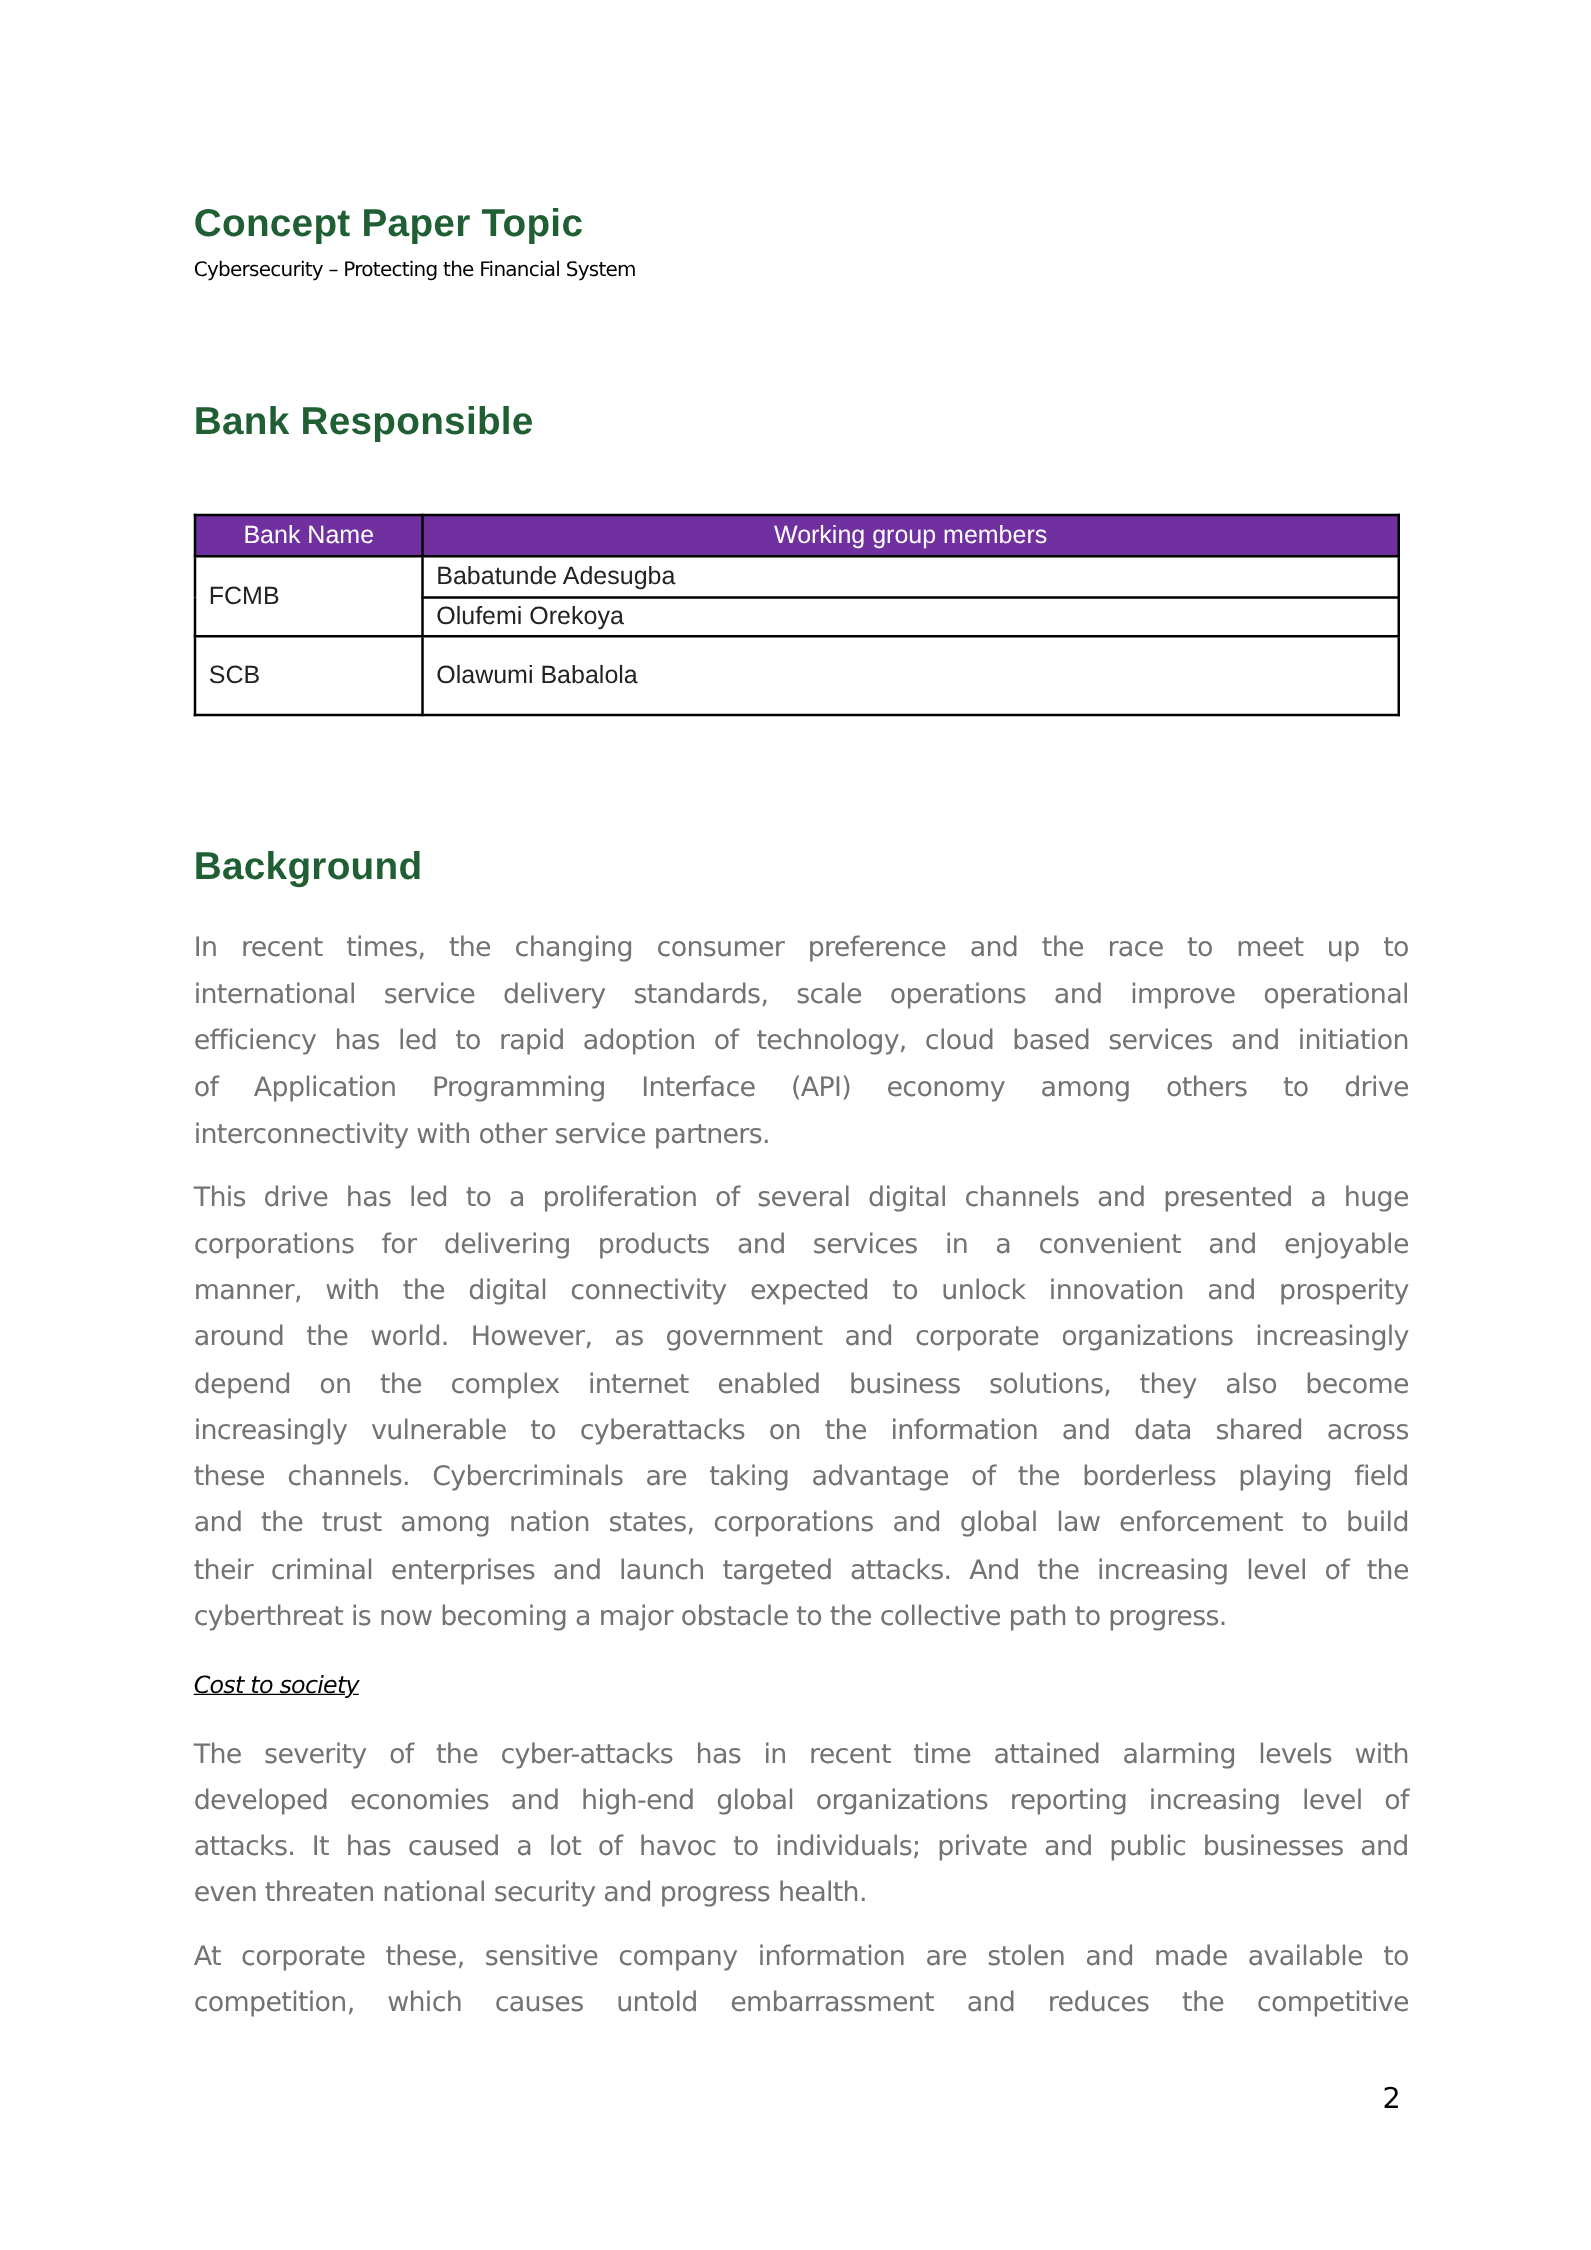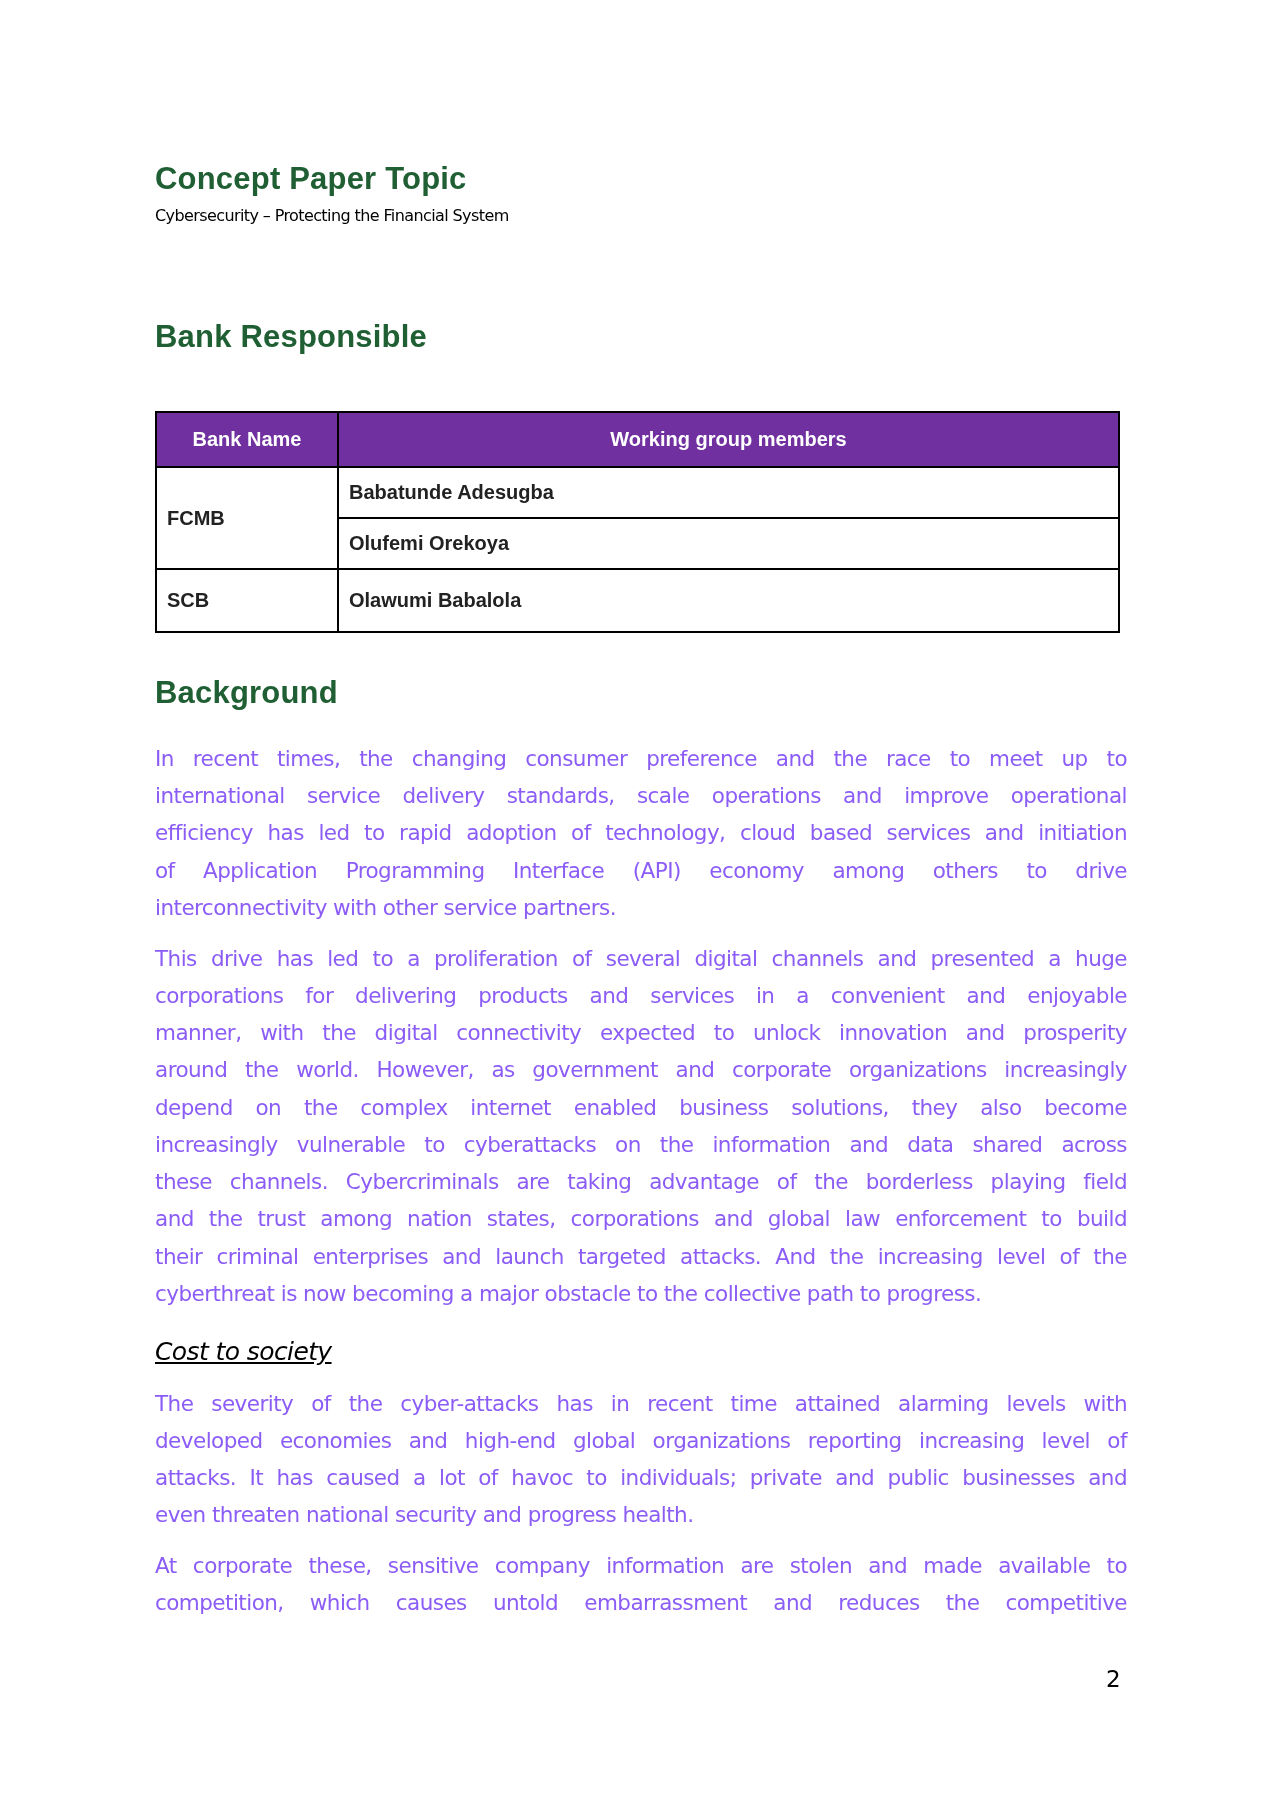--- a/index.html
+++ b/index.html
@@ -13,7 +13,7 @@
   .line.just { text-align:justify; text-align-last:justify; }
   .caption { position:absolute; left:155px; font-family:"DejaVu Sans", sans-serif; font-style:italic; font-size:25px; letter-spacing:-0.6px; text-decoration:underline; line-height:1; color:#000; white-space:nowrap; }
   table.banks { position:absolute; left:155px; top:411px; width:965px; border-collapse:collapse; font-family:"Liberation Sans", sans-serif; font-size:20px; }
-  table.banks th, table.banks td { border:2px solid #000; padding:13px 10px; text-align:left; font-weight:bold; color:#222; }
+  table.banks th, table.banks td { border:2px solid #000; padding:2px 10px; text-align:left; font-weight:normal; color:#222; }
   table.banks th { background:#7030A0; color:#ffffff; text-align:center; height:27px; font-size:20px; }
   table.banks td.bank { width:160px; }
   .pagenum { position:absolute; left:1106px; top:1668px; font-family:"DejaVu Sans", sans-serif; font-size:23px; color:#000; line-height:1; }

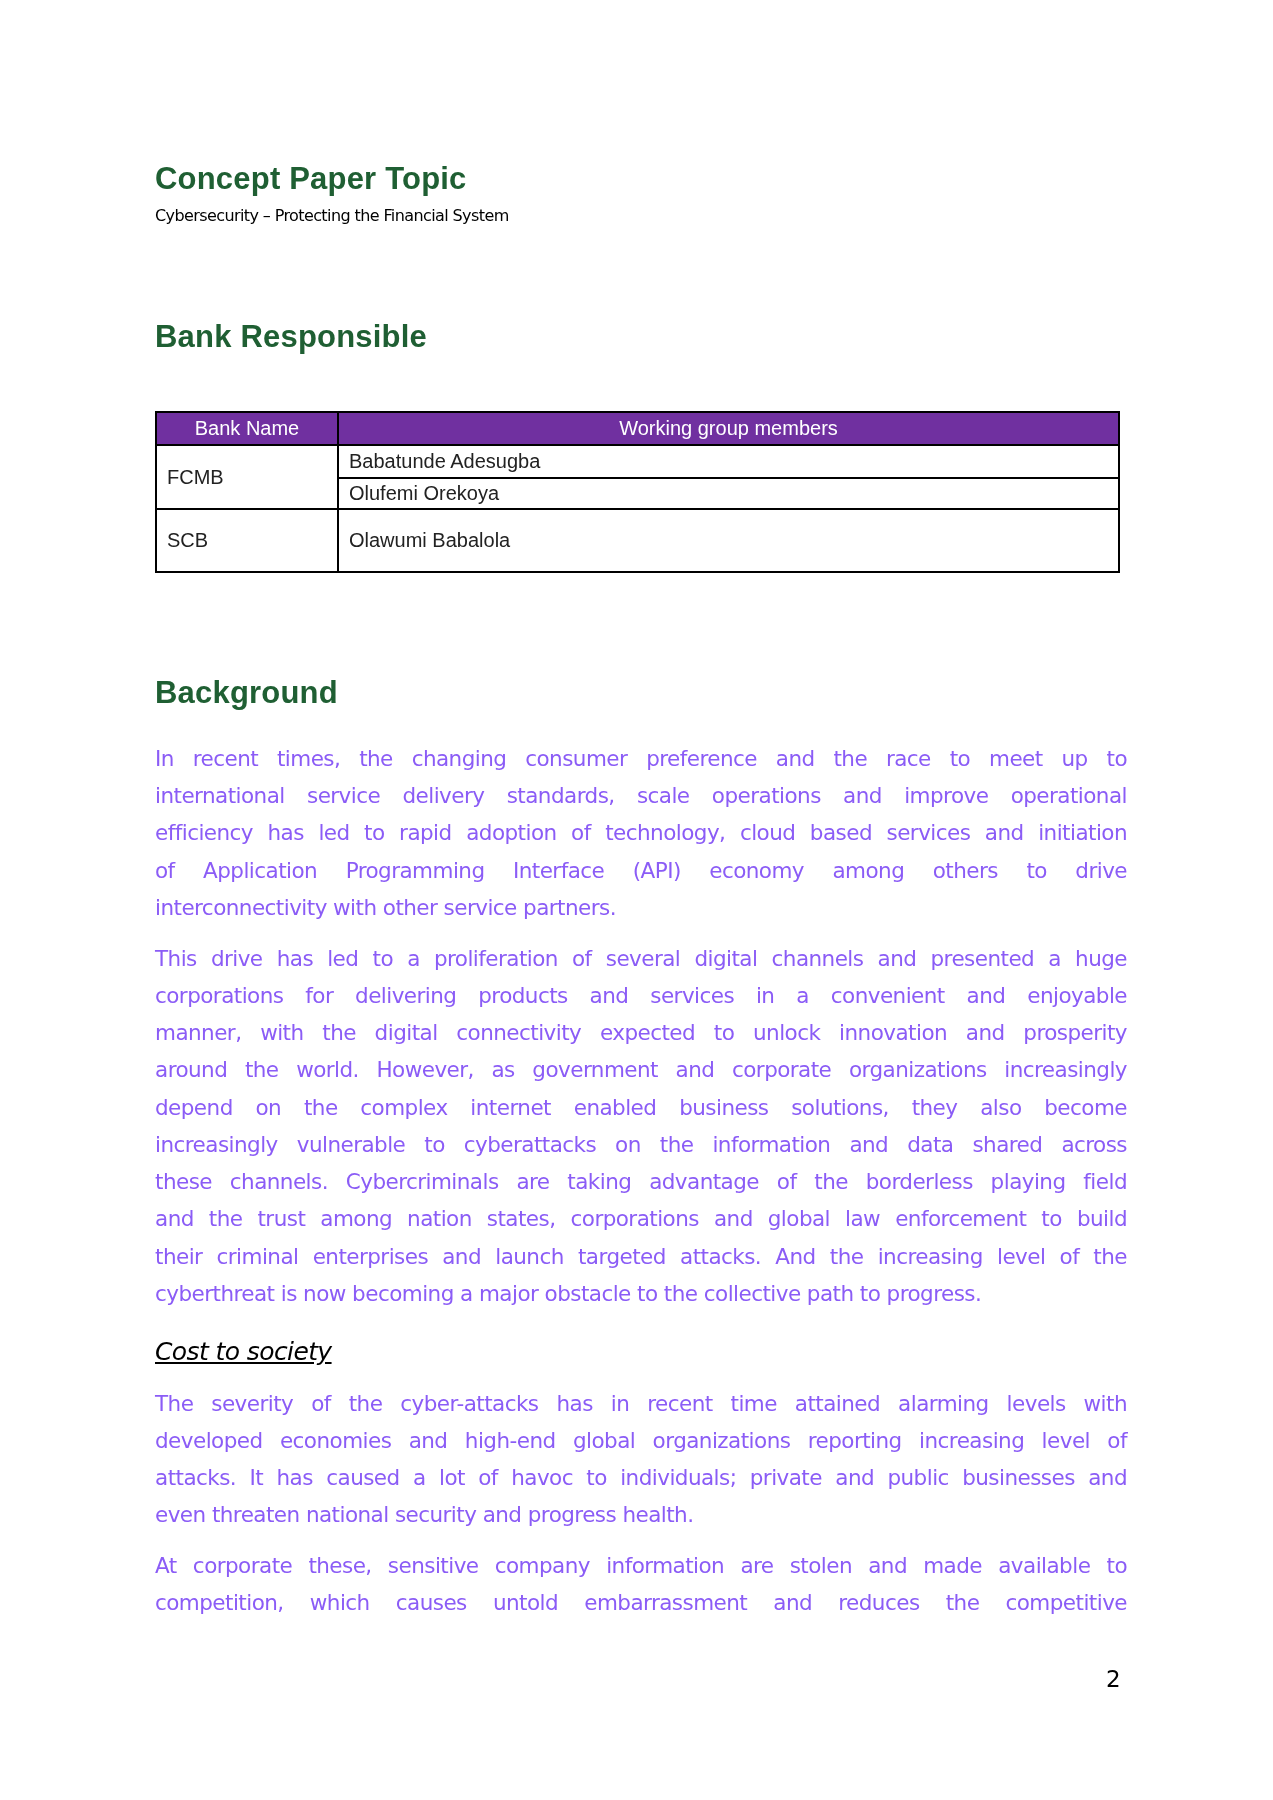--- a/index.html
+++ b/index.html
@@ -7,7 +7,7 @@
   .page { position:absolute; left:0; top:0; width:1273px; height:1748px; background:#fff; }
   .h { position:absolute; left:155px; color:#1F5F33; font-family:"Liberation Sans", sans-serif; font-weight:bold; font-size:31px; line-height:1; letter-spacing:0.2px; white-space:nowrap; }
   .sub { position:absolute; left:155px; color:#000; font-family:"DejaVu Sans", sans-serif; font-size:16px; line-height:1; white-space:nowrap; letter-spacing:-0.6px; }
-  .line { position:absolute; left:155px; width:972px; height:30px; color:#8b5cf6;
+  .line { position:absolute; left:155px; width:972px; height:30px; color:#737373;
           font-family:"DejaVu Sans", sans-serif; font-size:21.5px; line-height:30px;
           white-space:nowrap; letter-spacing:-0.55px; word-spacing:0px; }
   .line.just { text-align:justify; text-align-last:justify; }

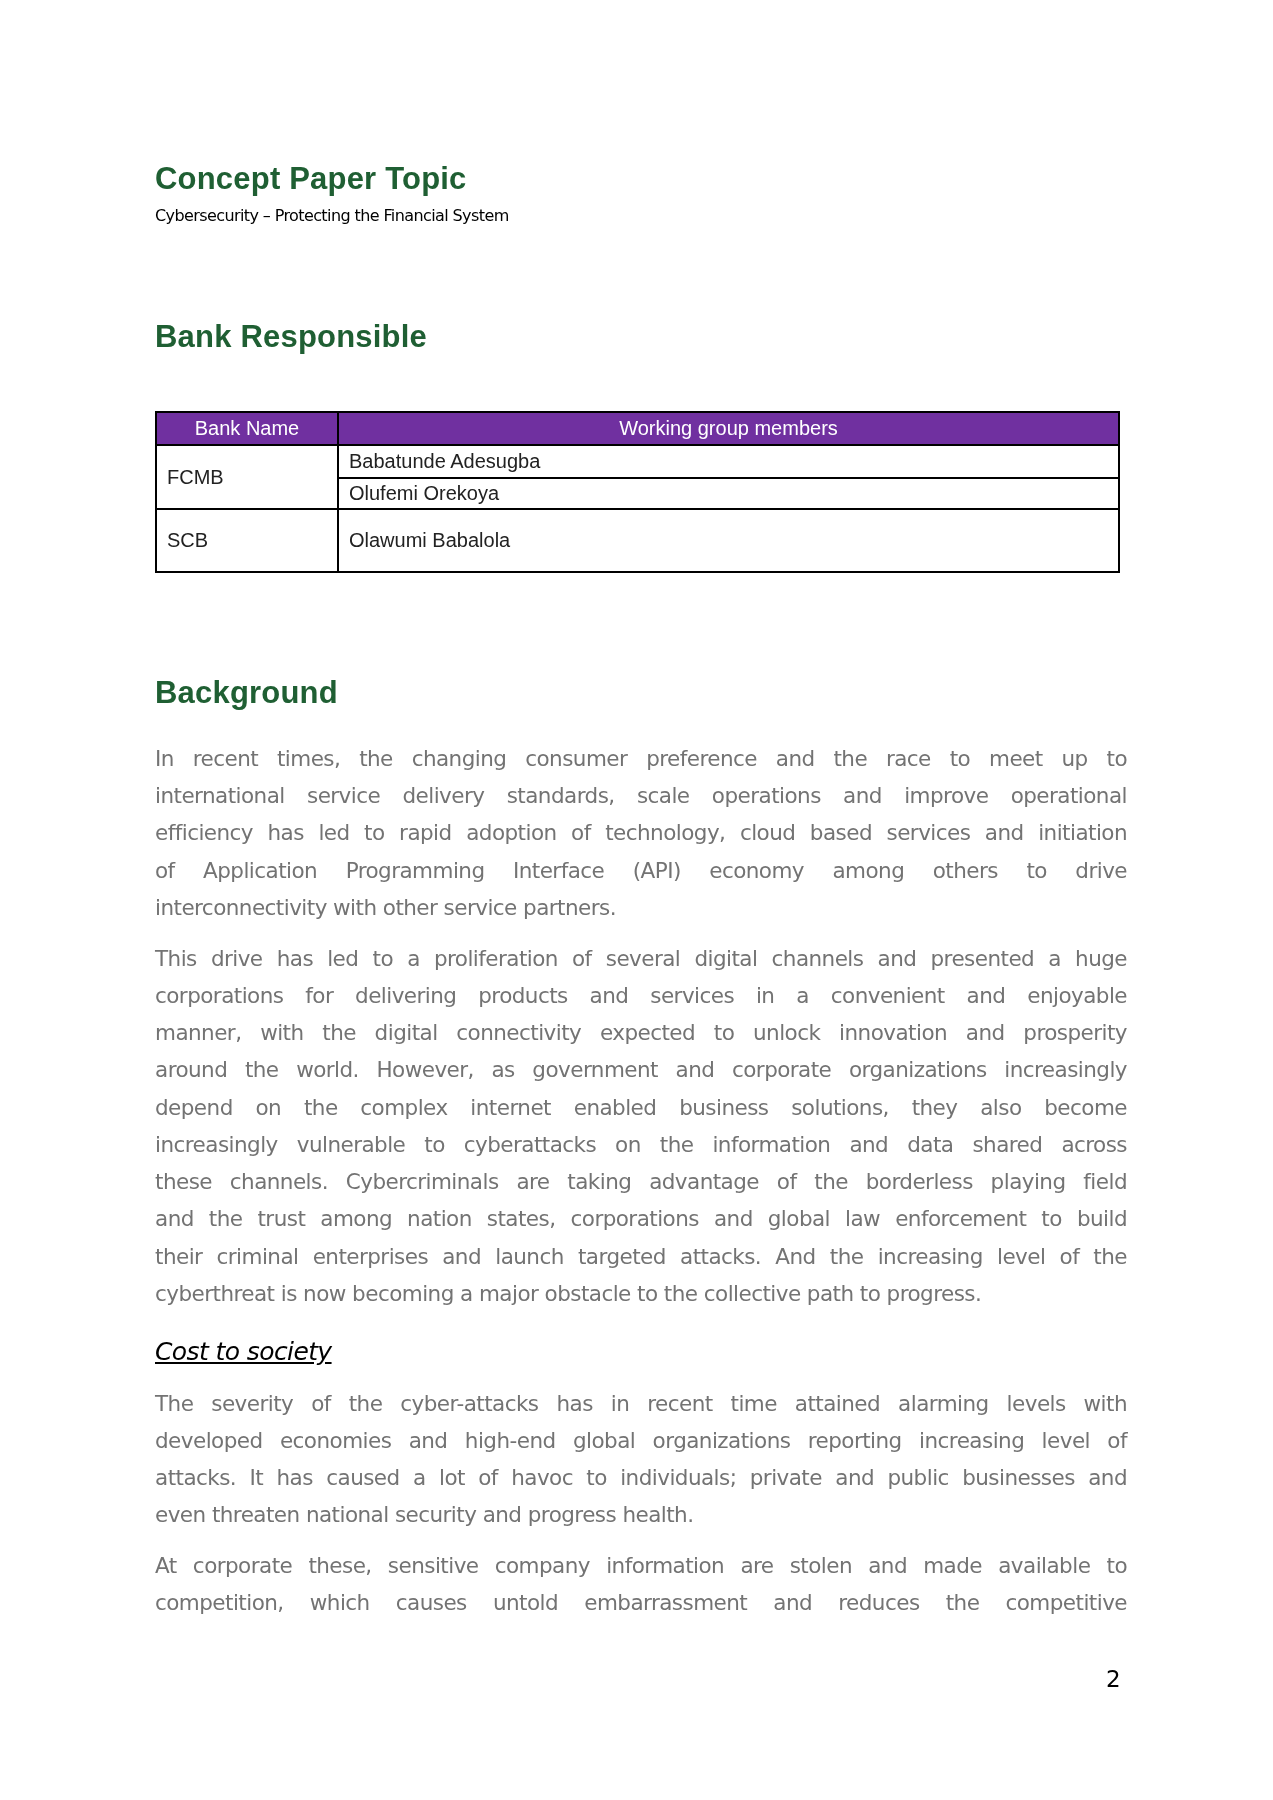--- a/index.html
+++ b/index.html
@@ -11,7 +11,7 @@
           font-family:"DejaVu Sans", sans-serif; font-size:21.5px; line-height:30px;
           white-space:nowrap; letter-spacing:-0.55px; word-spacing:0px; }
   .line.just { text-align:justify; text-align-last:justify; }
-  .caption { position:absolute; left:155px; font-family:"DejaVu Sans", sans-serif; font-style:italic; font-size:25px; letter-spacing:-0.6px; text-decoration:underline; line-height:1; color:#000; white-space:nowrap; }
+  .caption { position:absolute; left:155px; font-family:"DejaVu Sans", sans-serif; font-style:italic; font-size:19px; letter-spacing:-0.6px; text-decoration:underline; line-height:1; color:#000; white-space:nowrap; }
   table.banks { position:absolute; left:155px; top:411px; width:965px; border-collapse:collapse; font-family:"Liberation Sans", sans-serif; font-size:20px; }
   table.banks th, table.banks td { border:2px solid #000; padding:2px 10px; text-align:left; font-weight:normal; color:#222; }
   table.banks th { background:#7030A0; color:#ffffff; text-align:center; height:27px; font-size:20px; }

